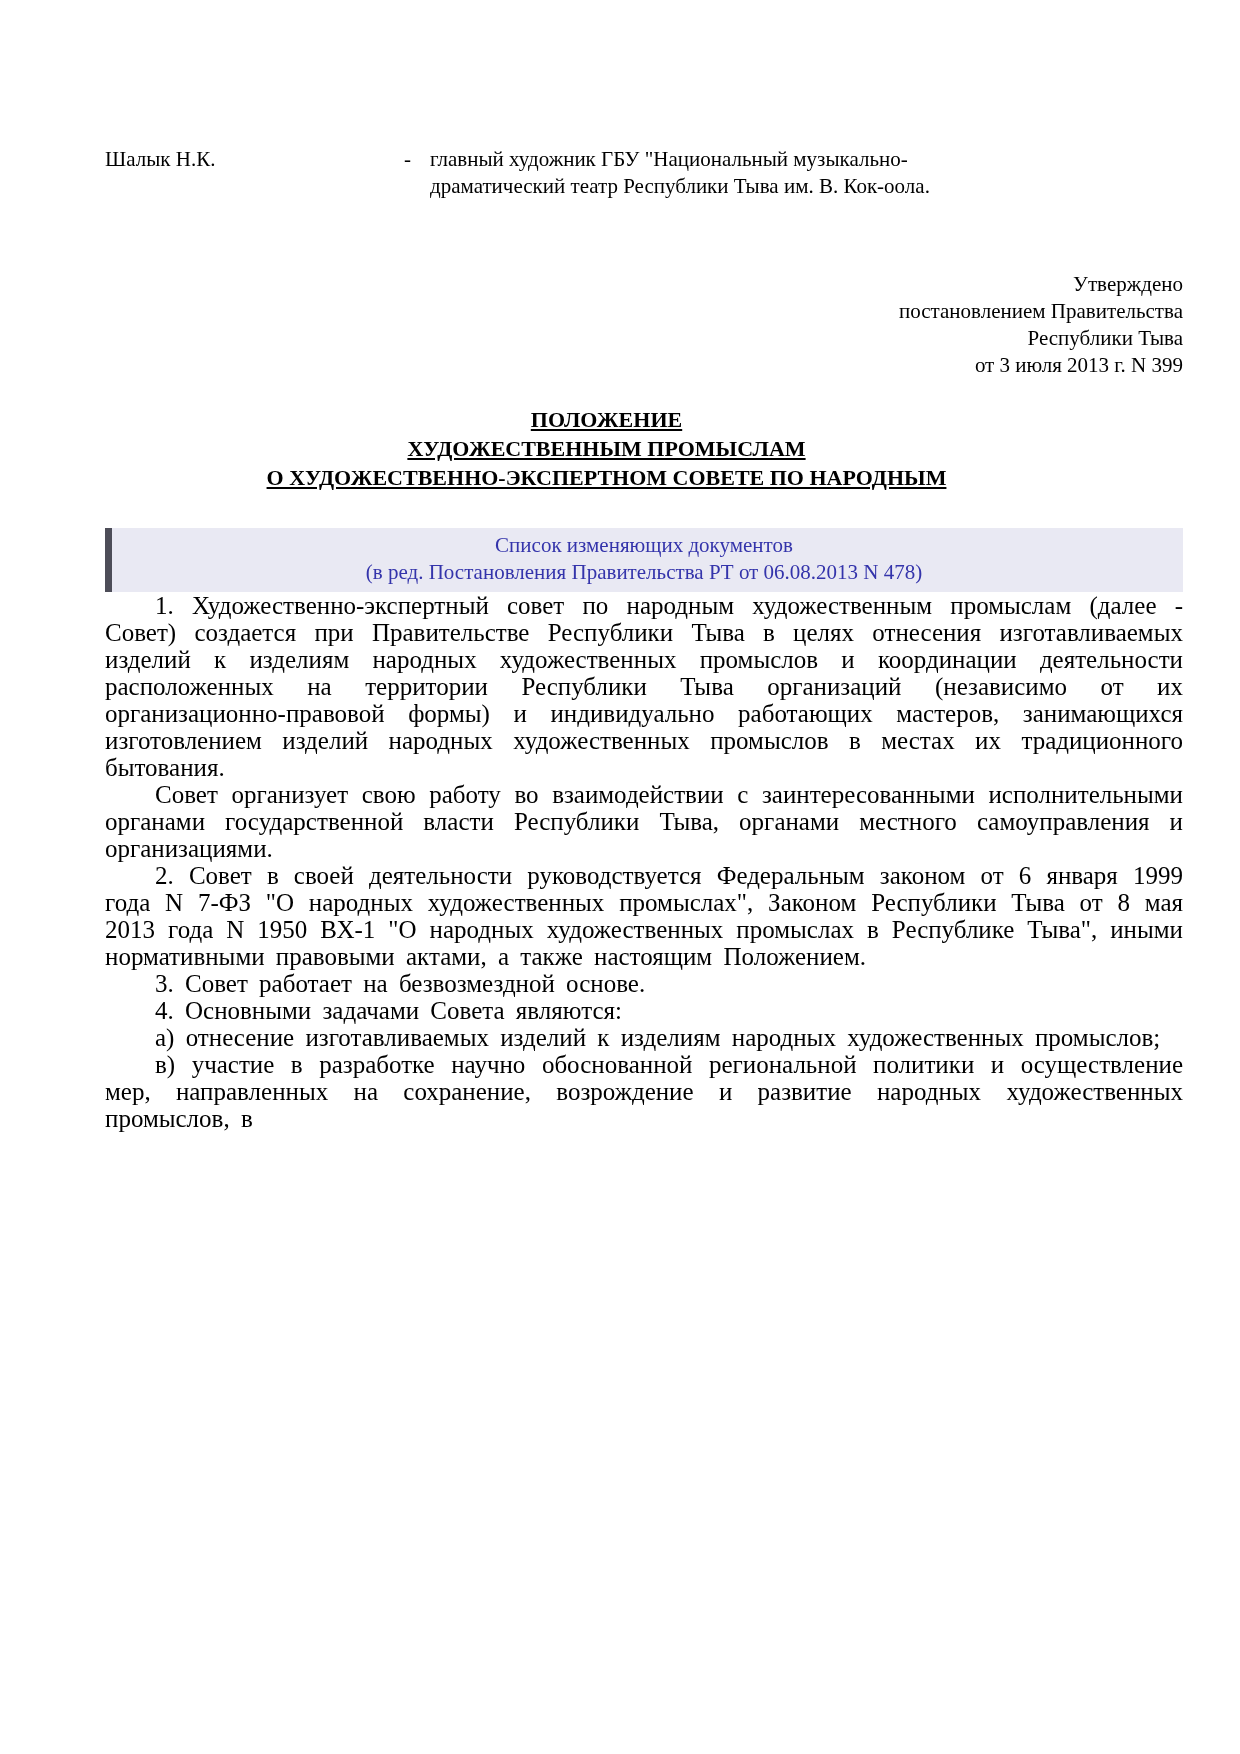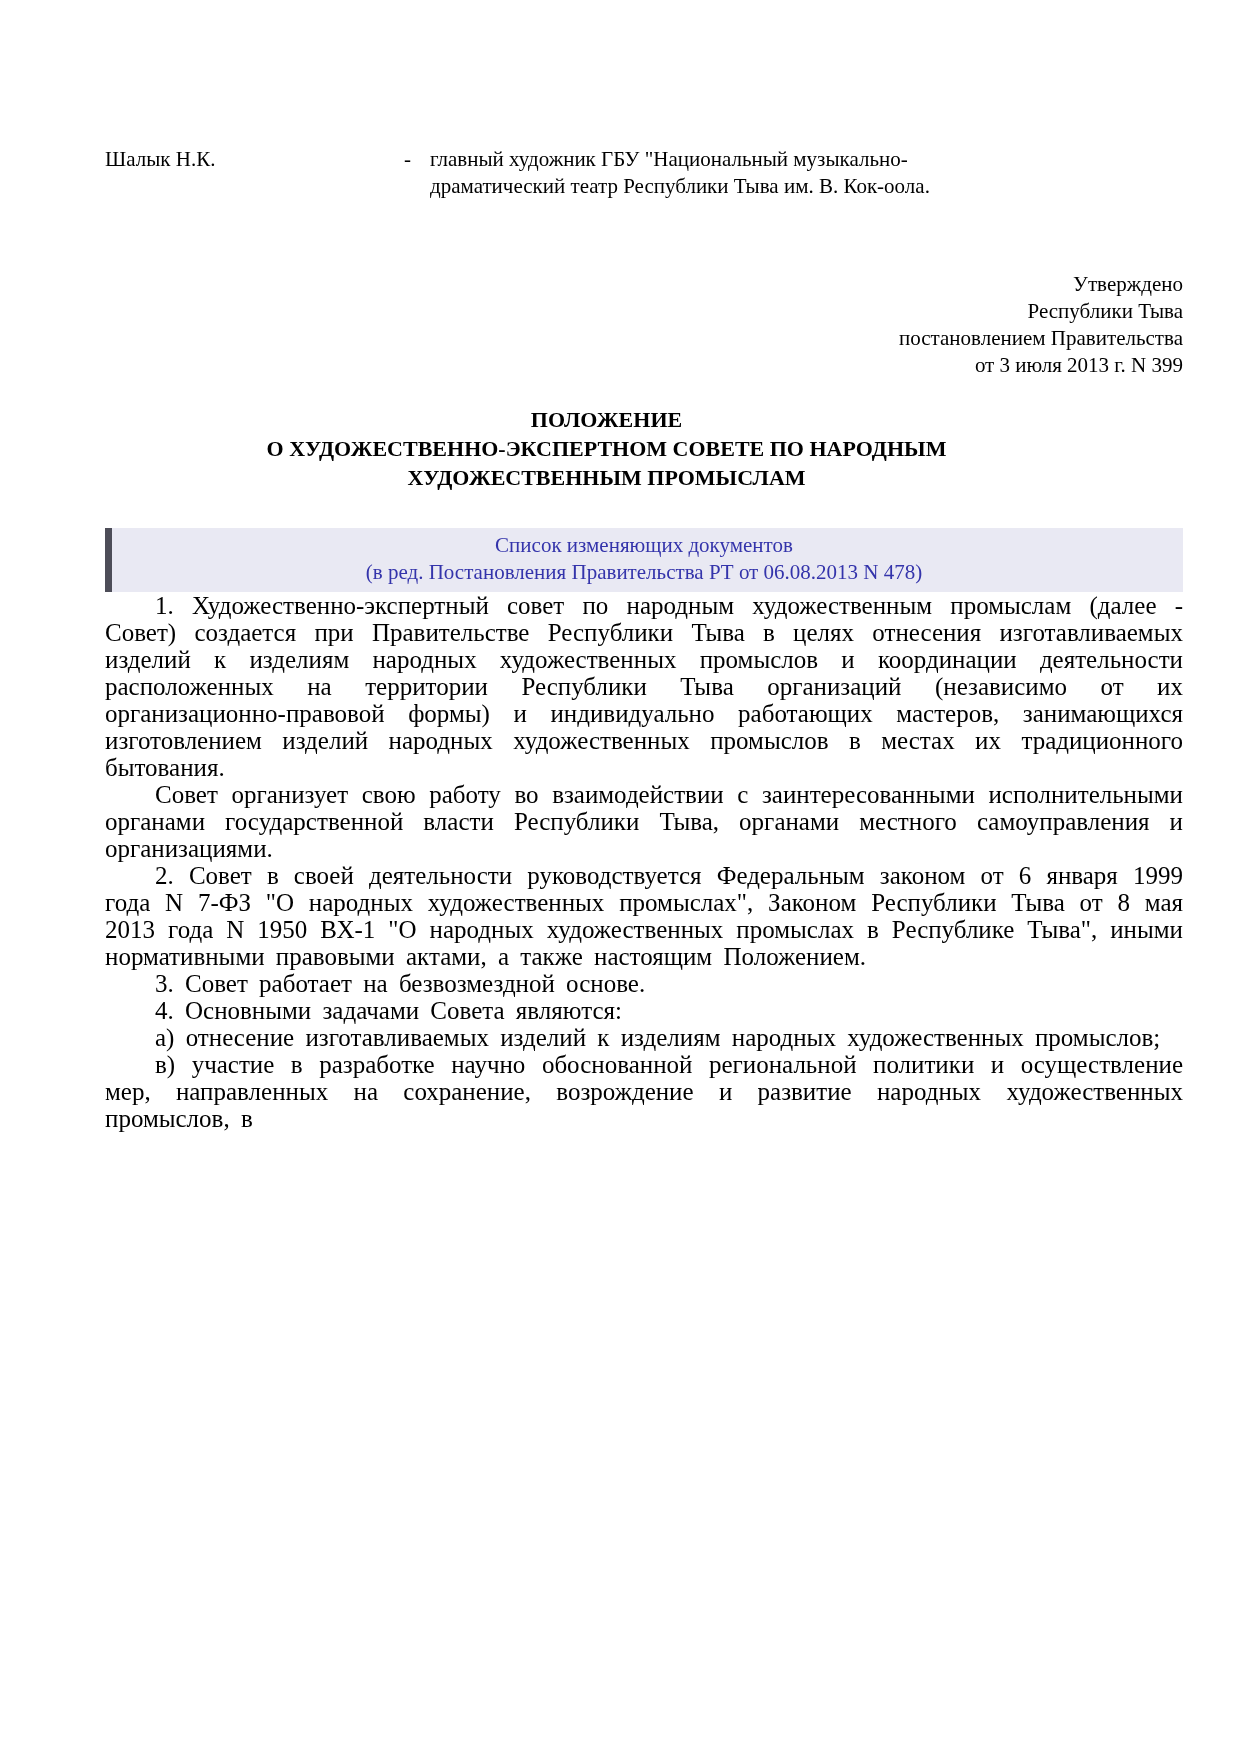--- a/index.html
+++ b/index.html
@@ -75,8 +75,8 @@
 
   <div class="approval body-text">
     <div>Утверждено</div>
+    <div>постановлением Правительства</div>
     <div>Республики Тыва</div>
-    <div>постановлением Правительства</div>
     <div>от 3 июля 2013 г. N 399</div>
   </div>
 

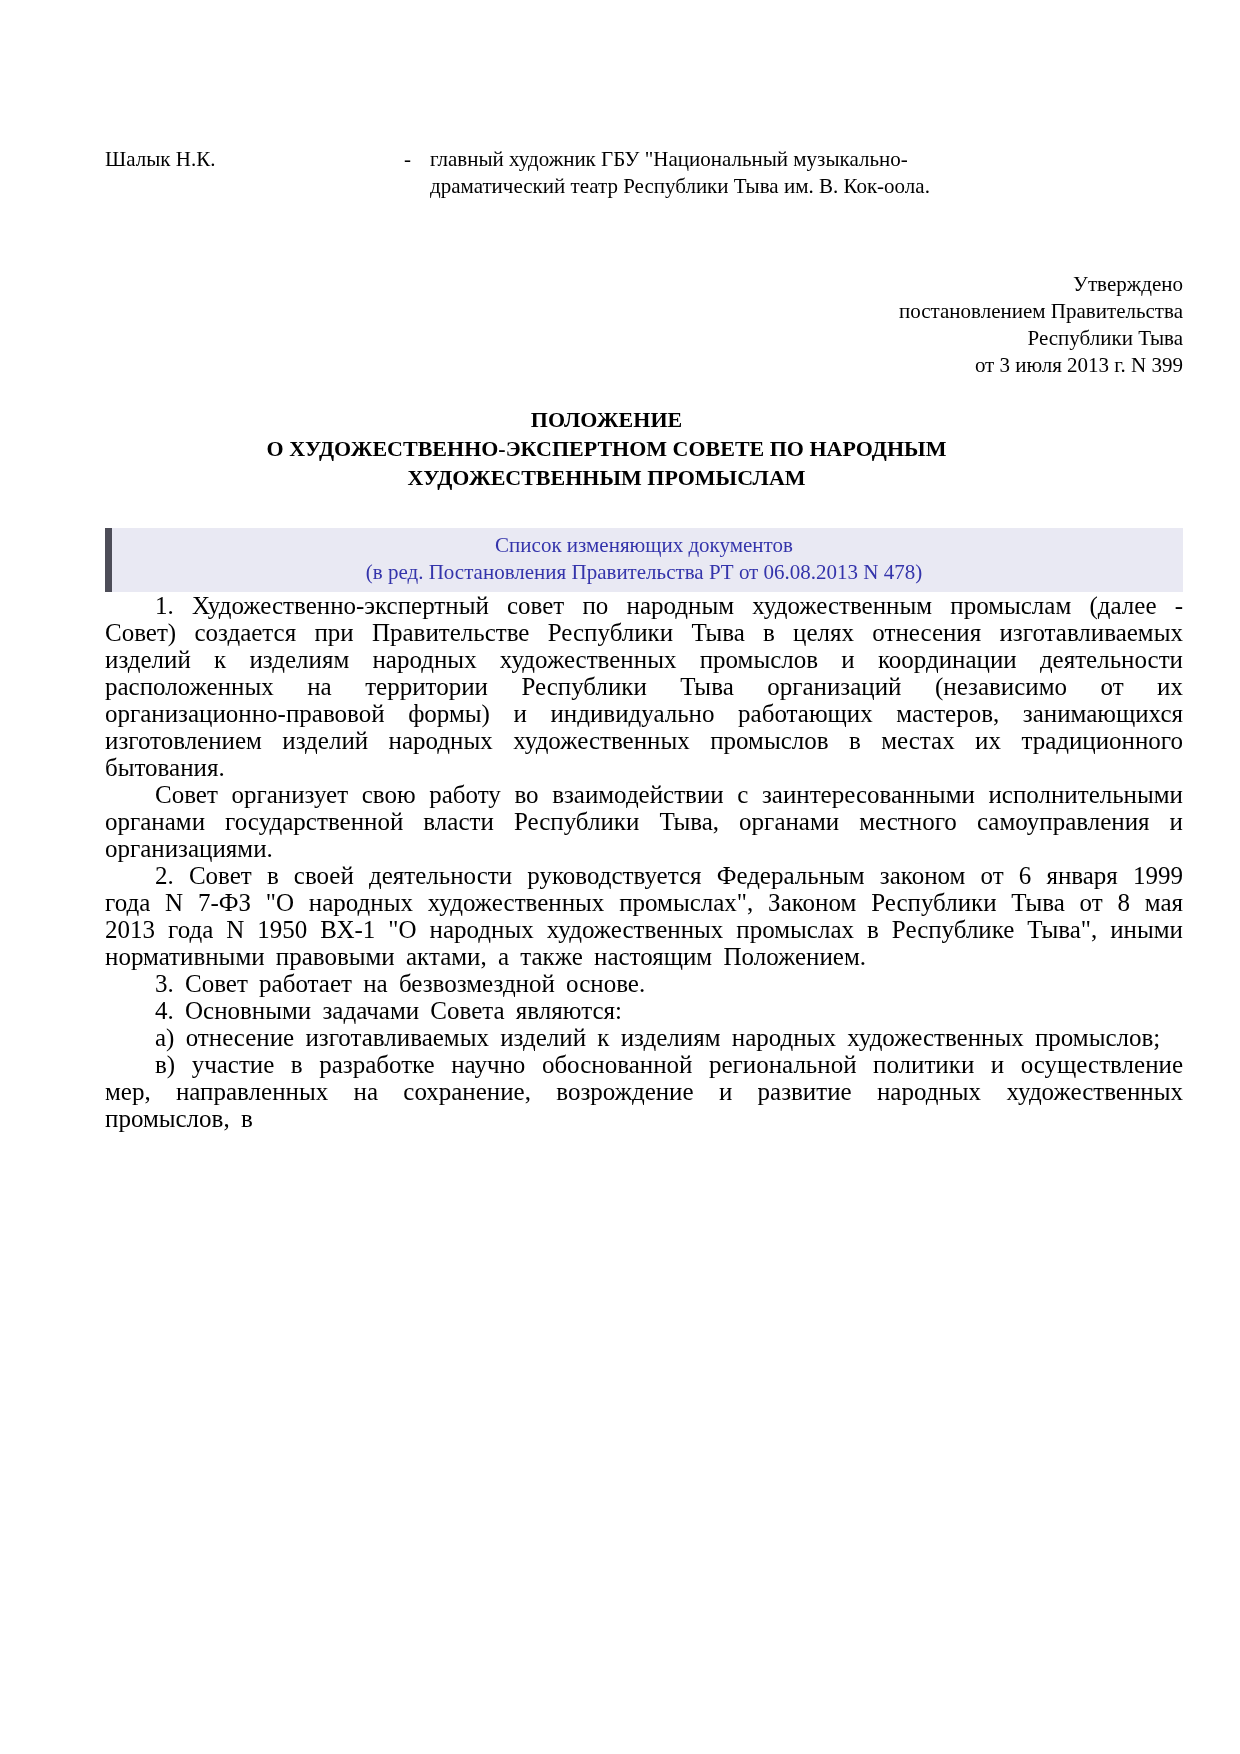--- a/index.html
+++ b/index.html
@@ -41,6 +41,7 @@
     font-weight: bold;
     font-size: 22px;
     line-height: 29px;
+    text-decoration: underline;
   }
   
   .amendments {

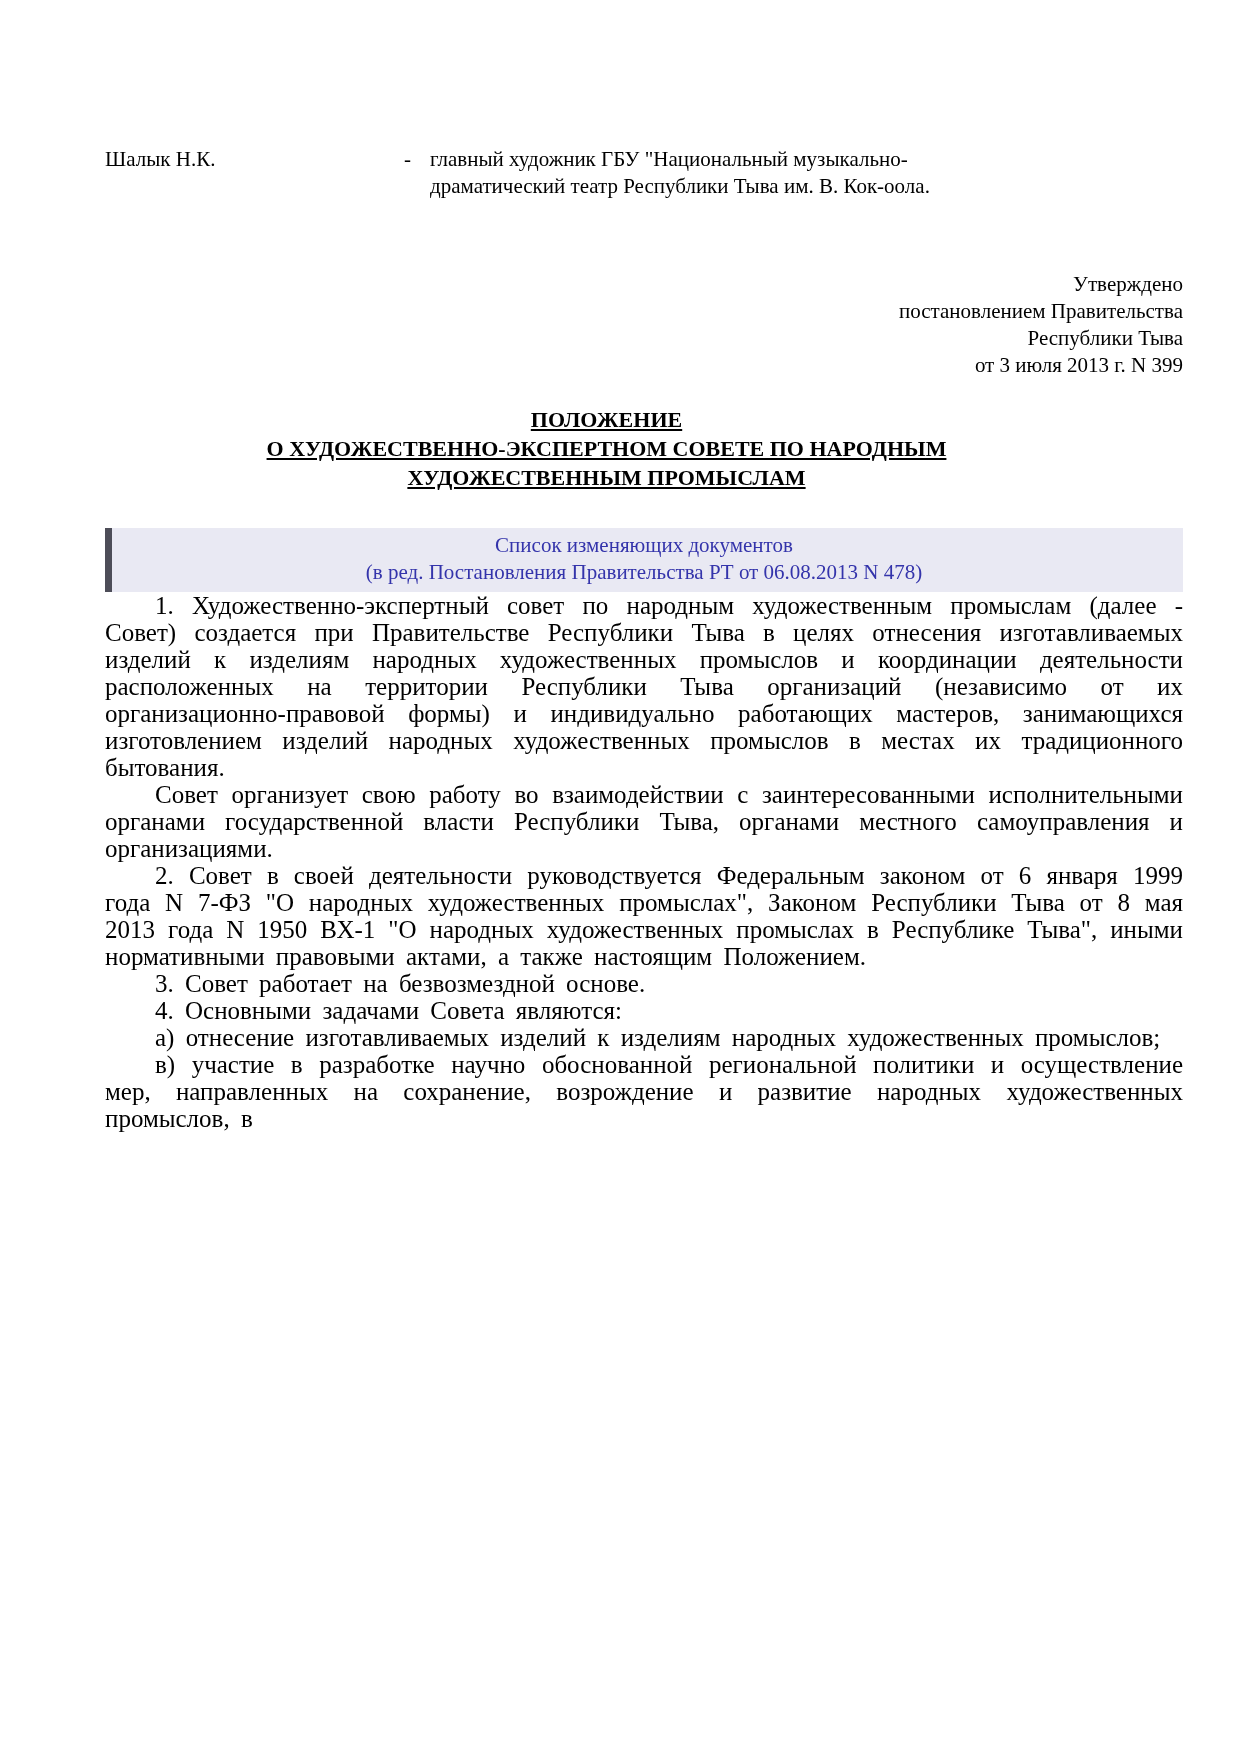--- a/index.html
+++ b/index.html
@@ -83,8 +83,8 @@
 
   <div class="doc-title">
     <div>ПОЛОЖЕНИЕ</div>
+    <div>ХУДОЖЕСТВЕННЫМ ПРОМЫСЛАМ</div>
     <div>О ХУДОЖЕСТВЕННО-ЭКСПЕРТНОМ СОВЕТЕ ПО НАРОДНЫМ</div>
-    <div>ХУДОЖЕСТВЕННЫМ ПРОМЫСЛАМ</div>
   </div>
 
   <div class="amendments">

